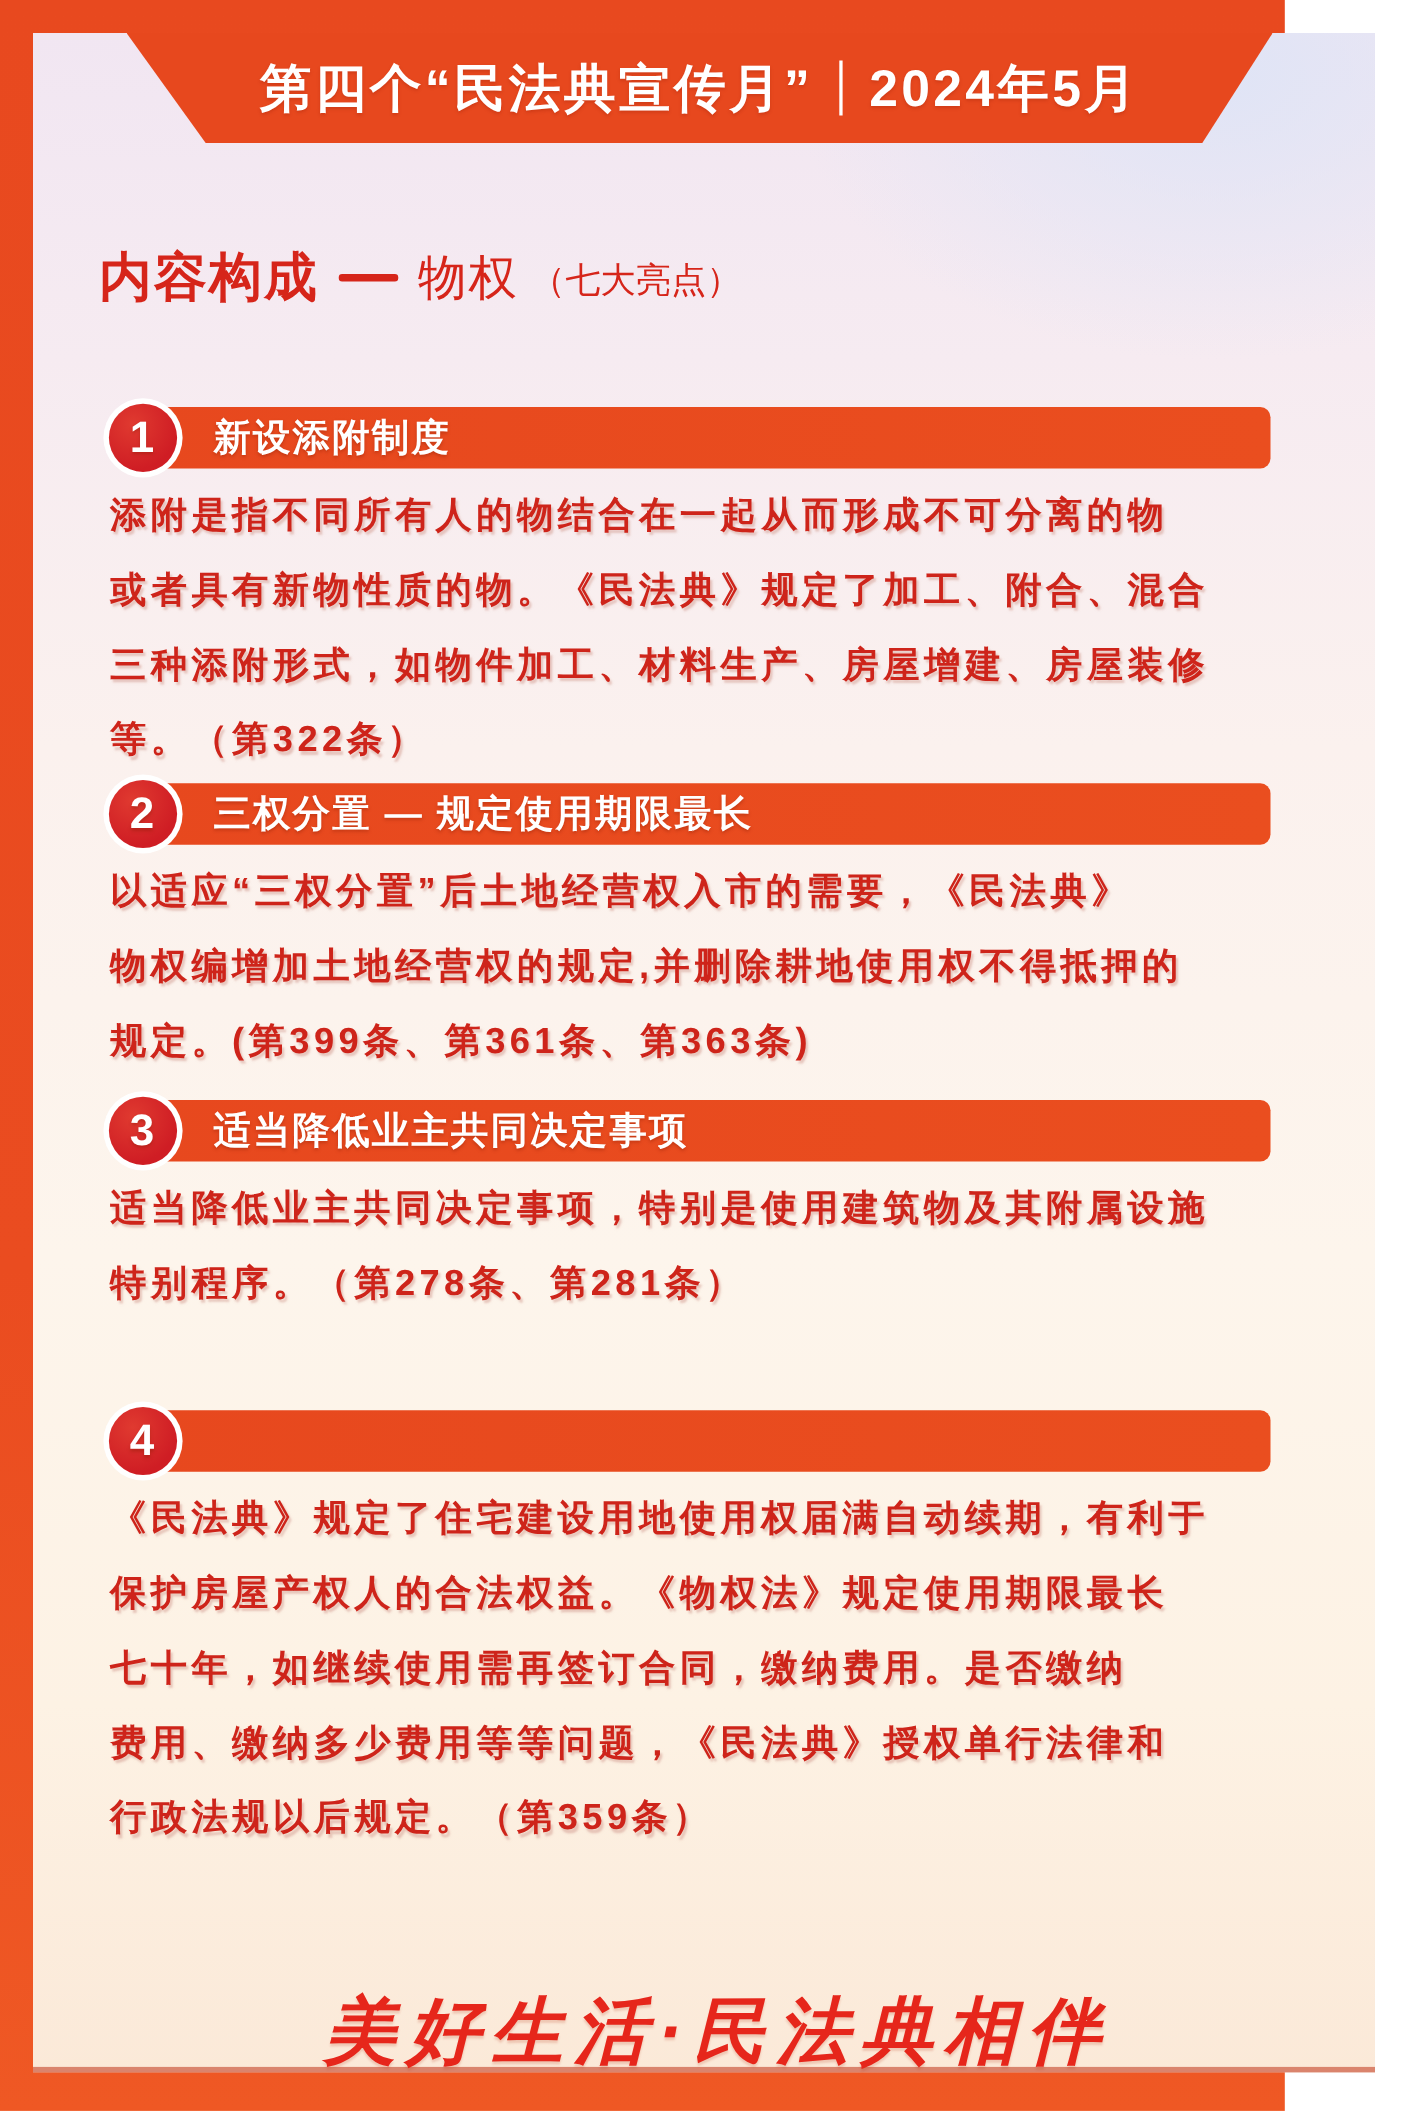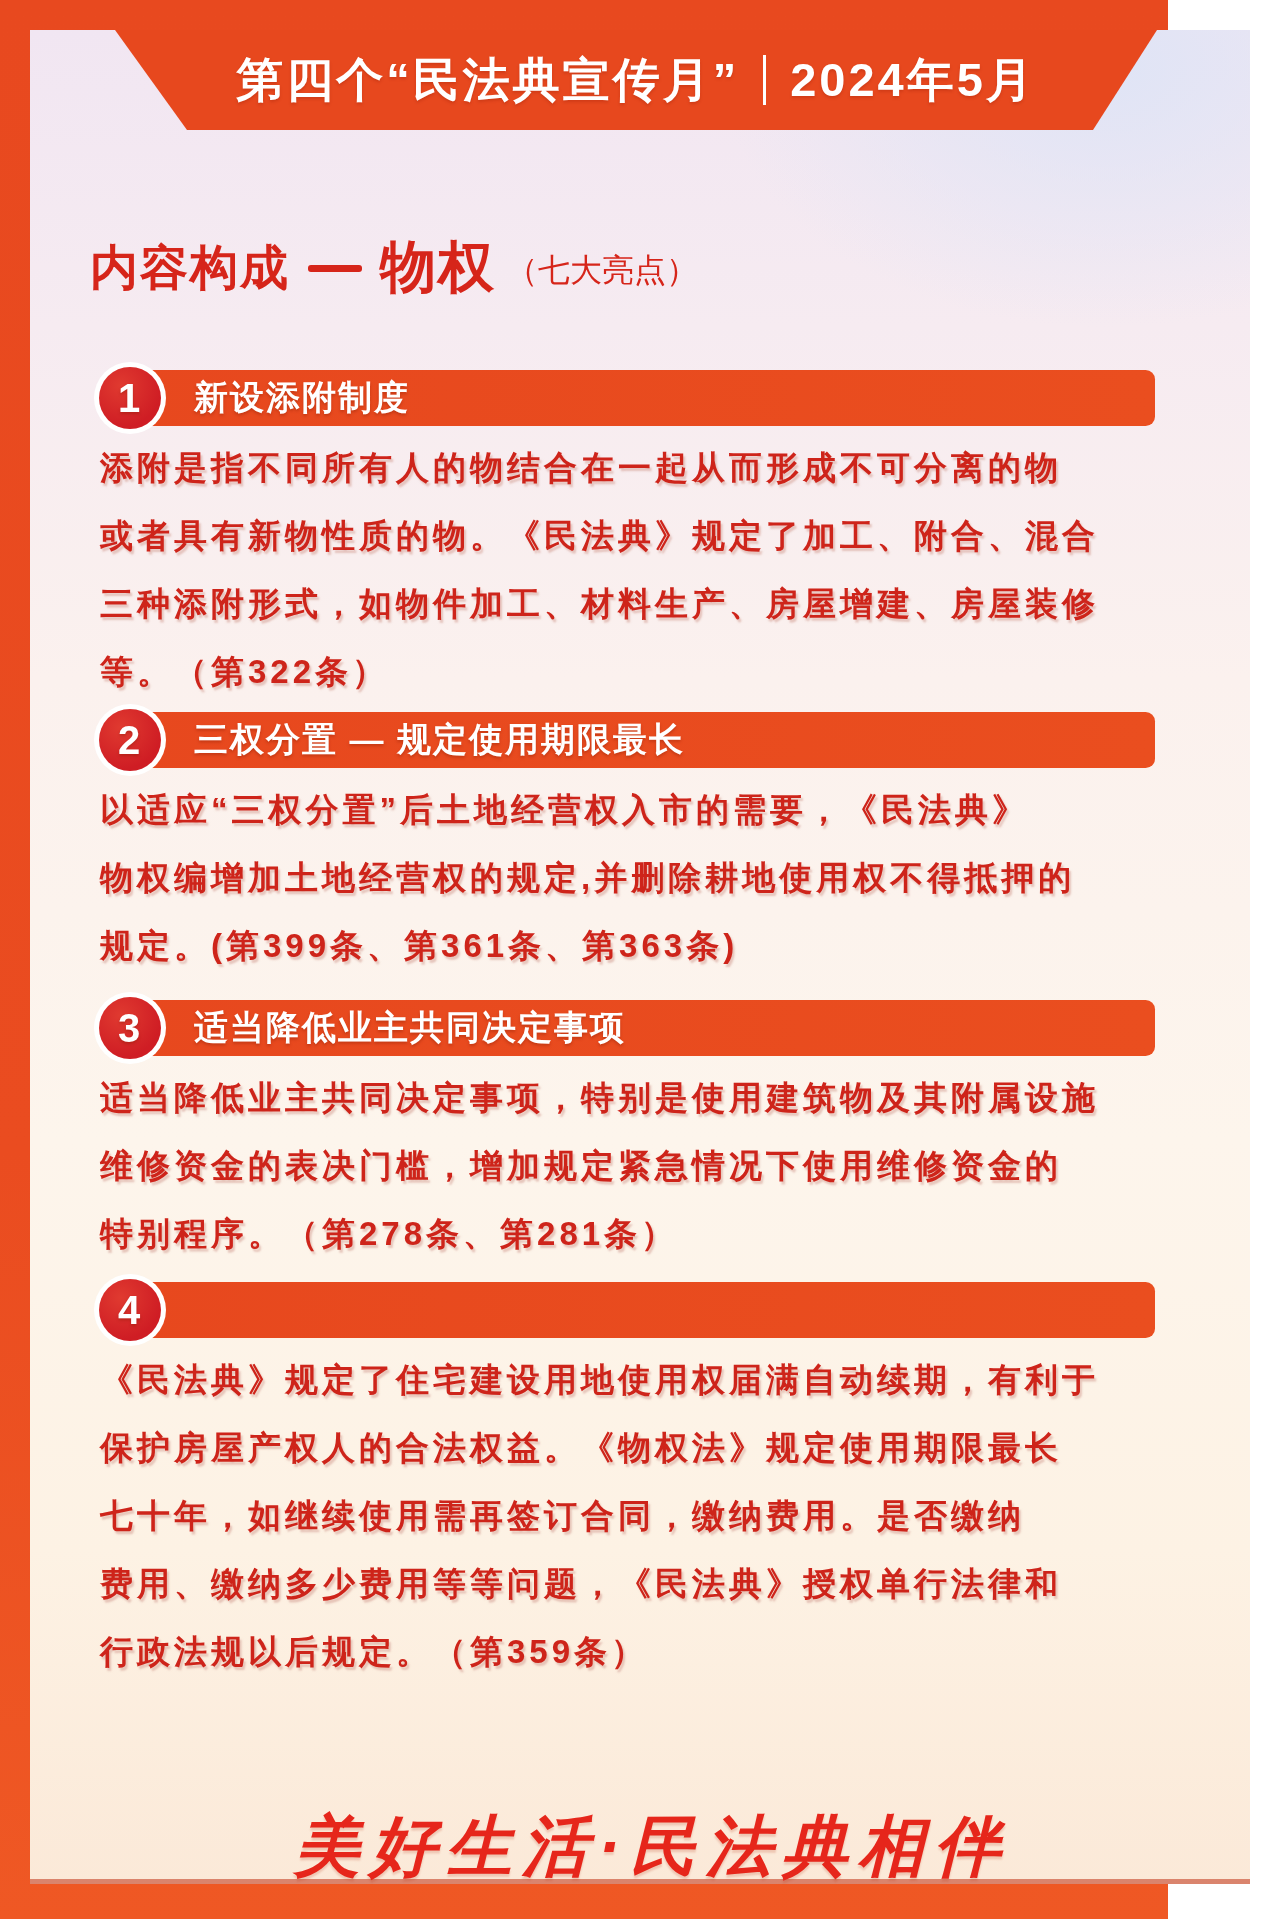--- a/index.html
+++ b/index.html
@@ -32,7 +32,7 @@
   }
   .vbar{width:3px;height:50px;background:#ffffff;margin:0 24px;flex:0 0 auto;}
   .page-title{
-    position:absolute;left:90px;top:232px;height:72px;
+    position:absolute;left:90px;top:216px;height:72px;
     display:flex;align-items:center;color:#d6251a;text-align:center;
   }
   .title-prefix{font-size:48px;font-weight:700;letter-spacing:2px;}

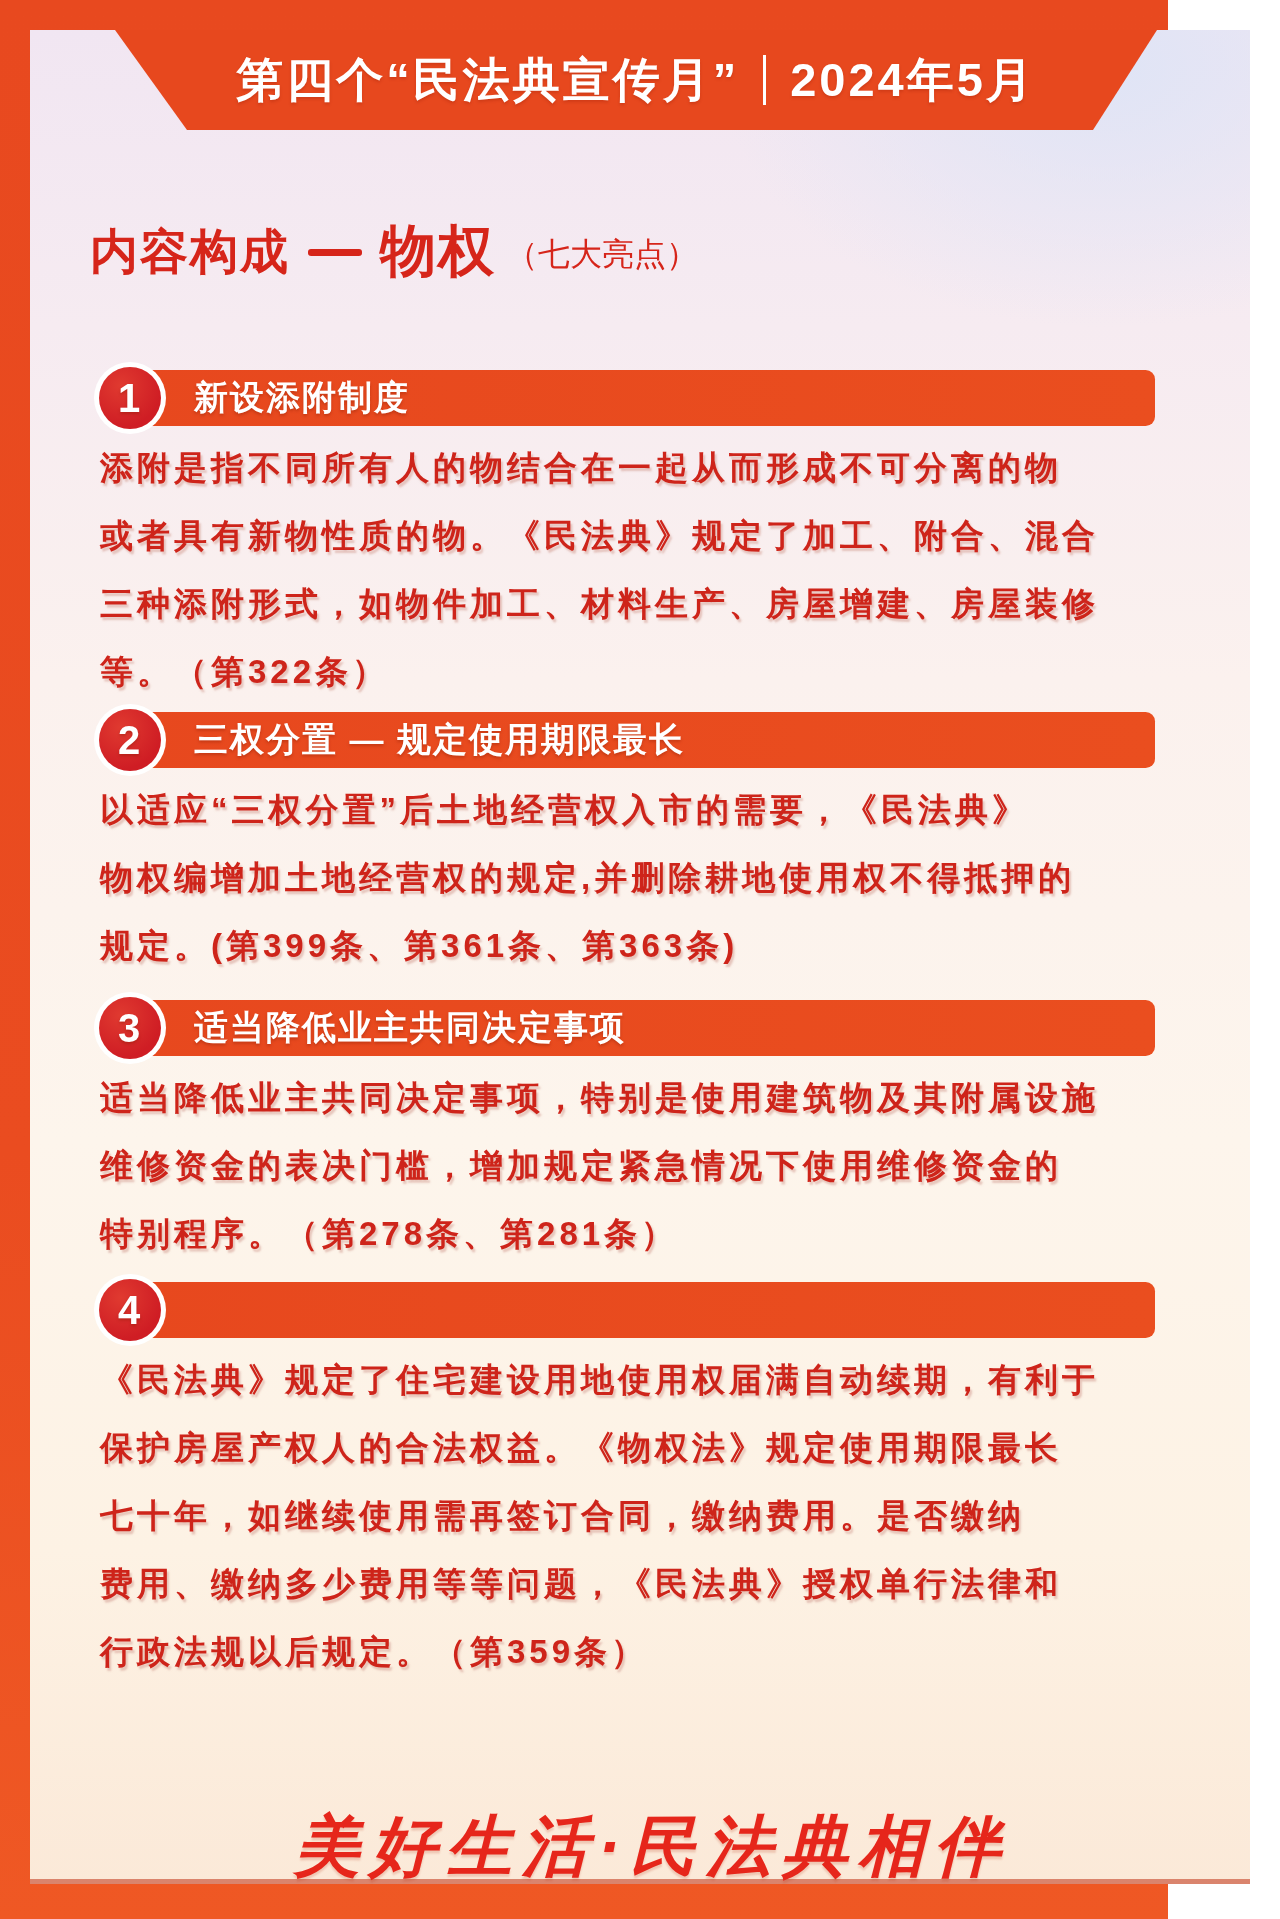--- a/index.html
+++ b/index.html
@@ -37,7 +37,7 @@
   }
   .title-prefix{font-size:48px;font-weight:700;letter-spacing:2px;}
   .title-dash{width:54px;height:7px;background:#d6251a;border-radius:3px;margin:0 18px;}
-  .title-keyword{font-size:56px;font-weight:700;letter-spacing:2px;}
+  .title-keyword{font-size:44px;font-weight:400;letter-spacing:2px;}
   .title-sub{font-size:32px;font-weight:400;margin-left:10px;padding-top:6px;}
   .section{position:absolute;left:100px;width:1055px;}
   .sec-banner{

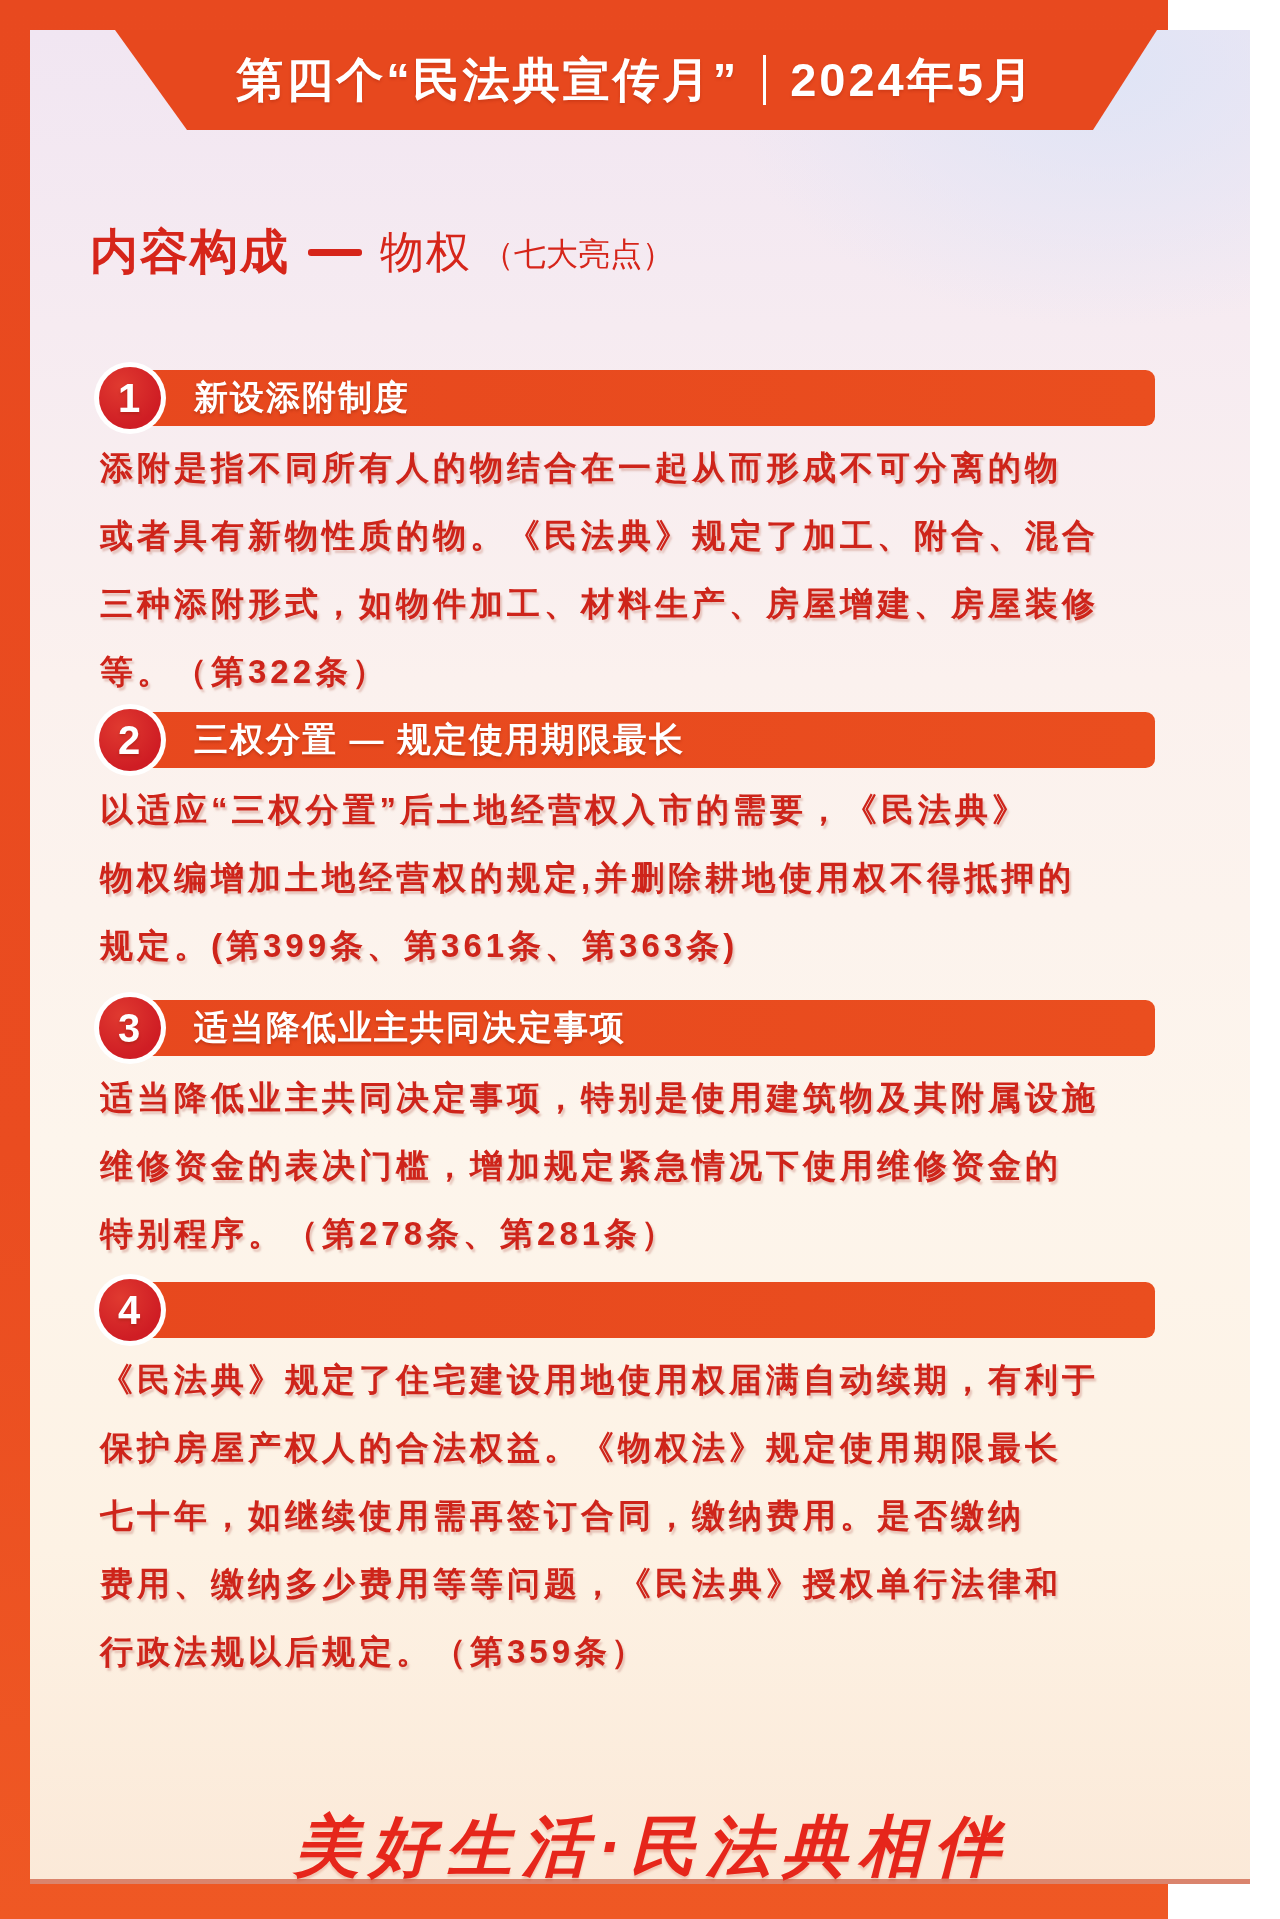--- a/index.html
+++ b/index.html
@@ -128,7 +128,6 @@
     </div>
     <div class="sec-body">
       <div>适当降低业主共同决定事项，特别是使用建筑物及其附属设施</div>
-      <div>维修资金的表决门槛，增加规定紧急情况下使用维修资金的</div>
       <div>特别程序。（第278条、第281条）</div>
     </div>
   </div>

